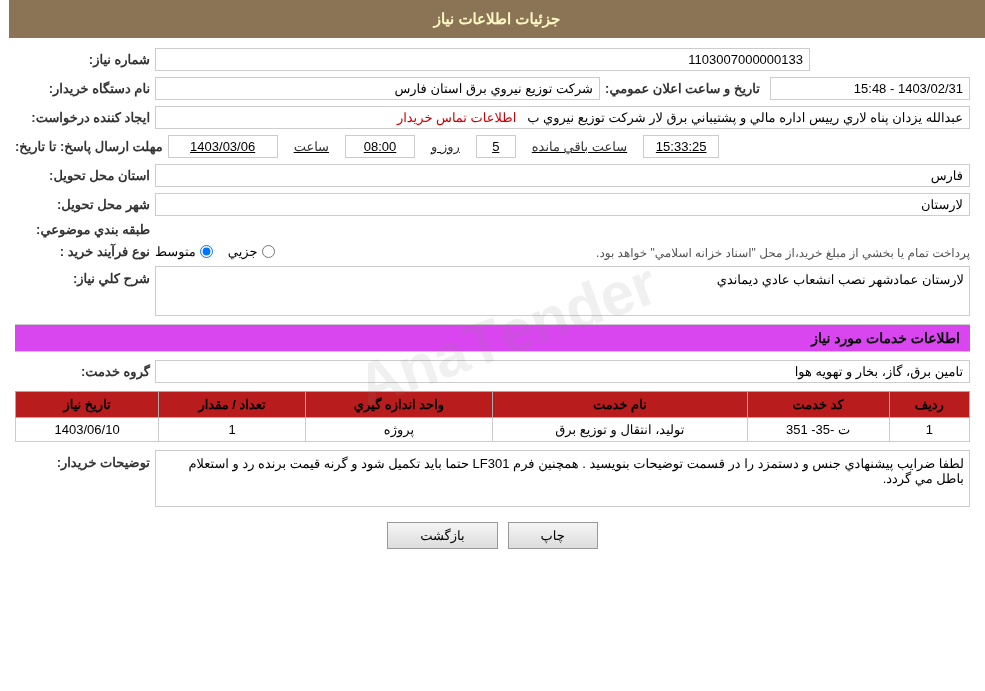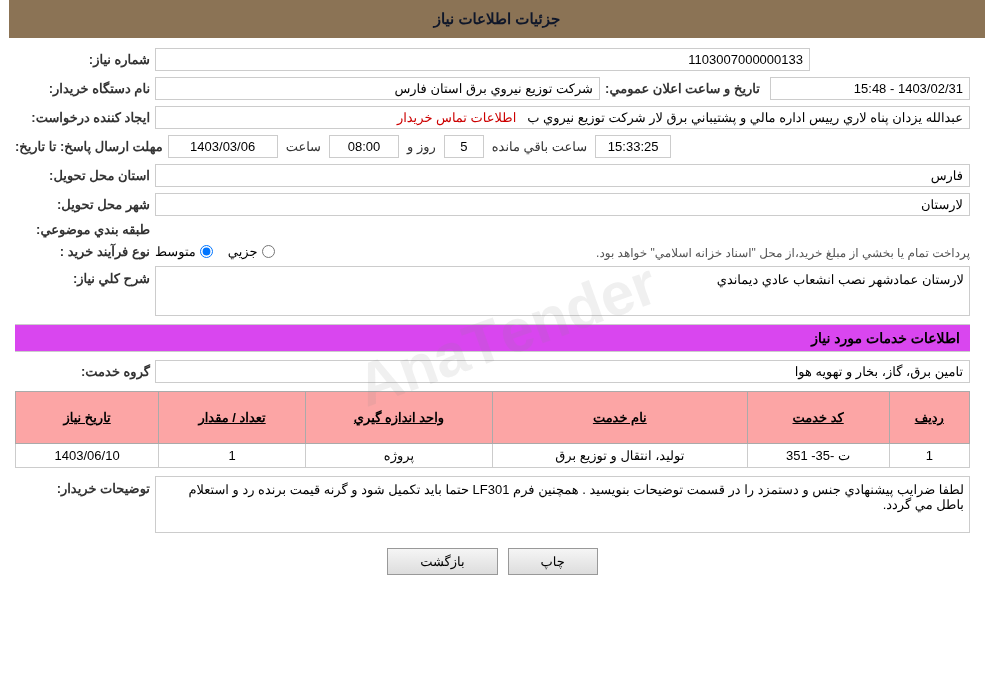--- a/index.html
+++ b/index.html
@@ -17,7 +17,7 @@
     }
     .header-bar {
       background: #8b7355;
-      color: #0f172a;
+      color: #fef9c3;
       text-align: center;
       padding: 10px;
       font-size: 15px;

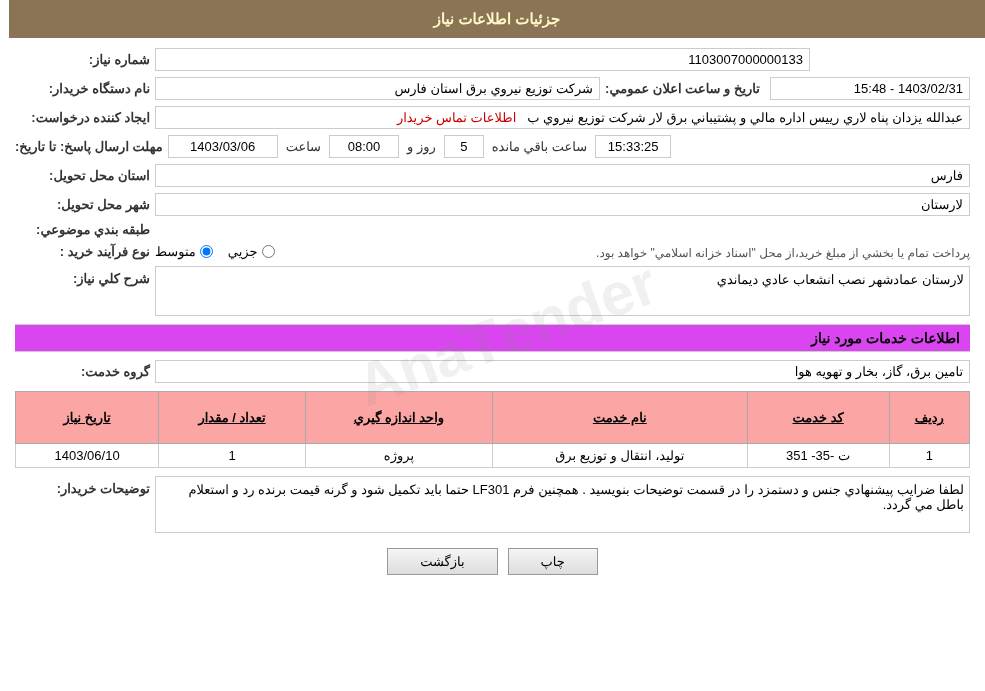--- a/index.html
+++ b/index.html
@@ -60,8 +60,9 @@
       display: flex;
       align-items: center;
       flex-direction: row-reverse;
-      gap: 4px;
+      gap: 12px;
       flex: 1;
+      text-decoration: underline;
     }
     .date-part {
       border: 1px solid #ccc;

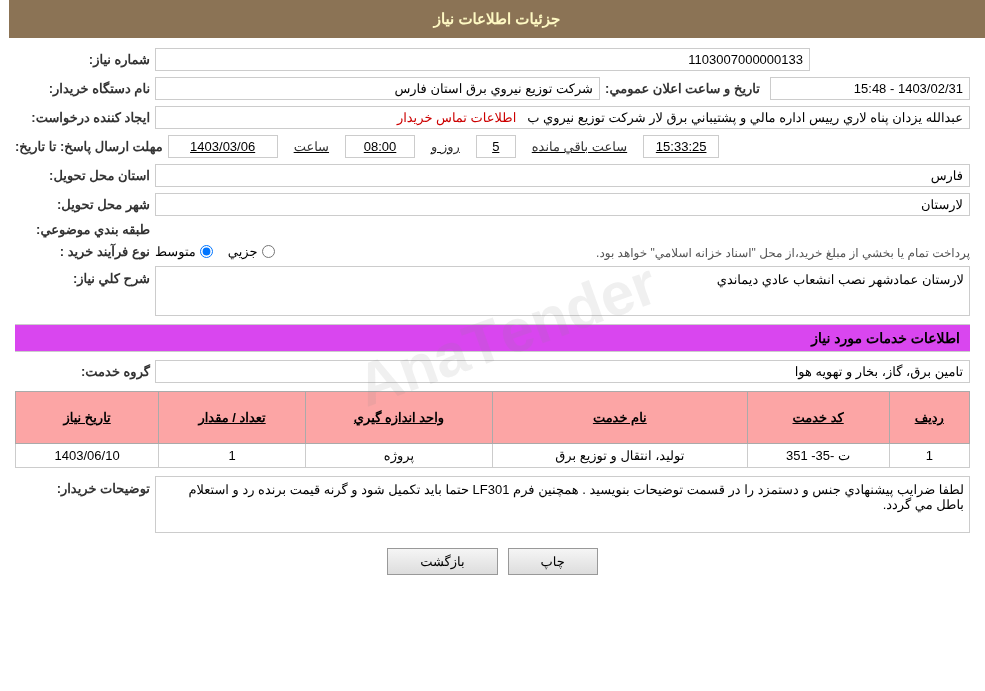--- a/index.html
+++ b/index.html
@@ -123,12 +123,11 @@
       direction: rtl;
     }
     table th {
-      background: #fca5a5;
+      background: #b91c1c;
       border: 1px solid #aaa;
-      padding: 18px 8px;
+      padding: 5px 8px;
       text-align: center;
       font-weight: bold;
-      text-decoration: underline;
     }
     table td {
       border: 1px solid #ccc;

